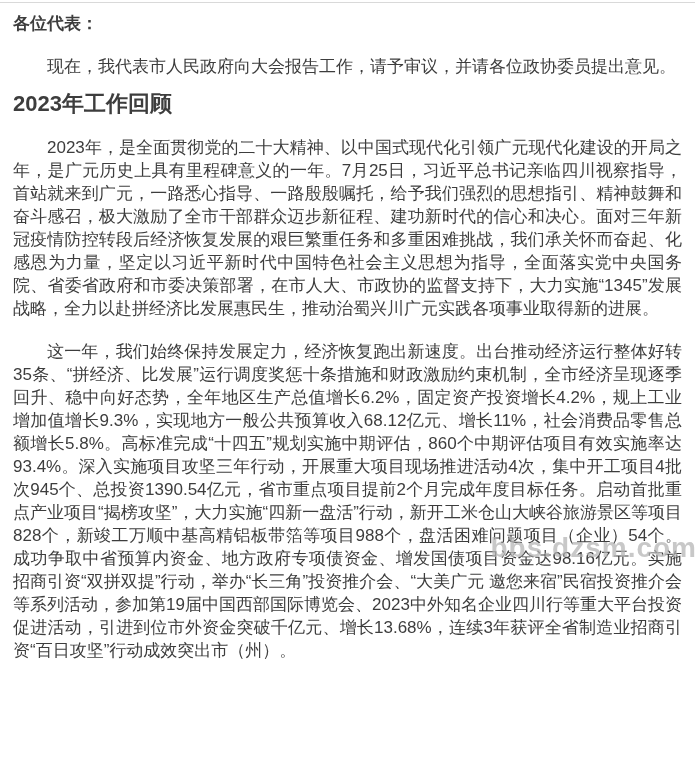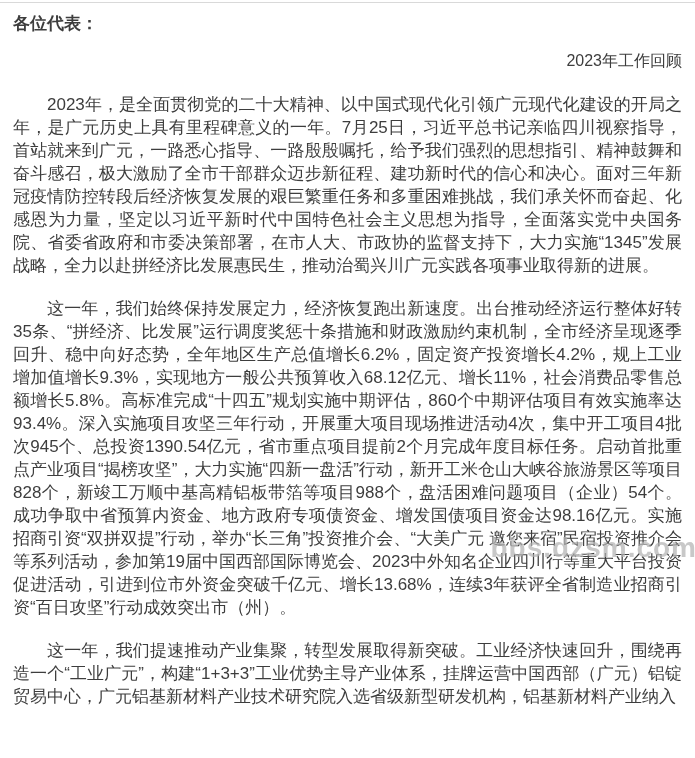--- a/index.html
+++ b/index.html
@@ -74,6 +74,7 @@
 
   <p class="salutation">各位代表：</p>
 
+  <p class="para">现在，我代表市人民政府向大会报告工作，请予审议，并请各位政协委员提出意见。</p>
 
   <h2 class="section-title">2023年工作回顾</h2>
 

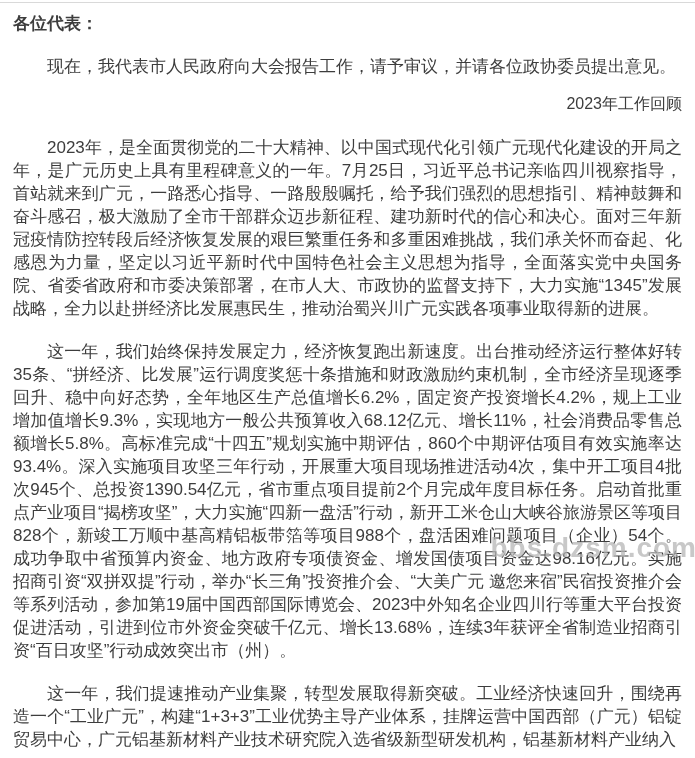--- a/index.html
+++ b/index.html
@@ -47,10 +47,10 @@
   }
   .section-title {
     margin: 14px 0 0 0;
-    font-size: 16px;
+    font-size: 22px;
     line-height: 24px;
-    font-weight: normal;
-    text-align: right;
+    font-weight: bold;
+    text-align: left;
     text-indent: 0;
   }
   .watermark {

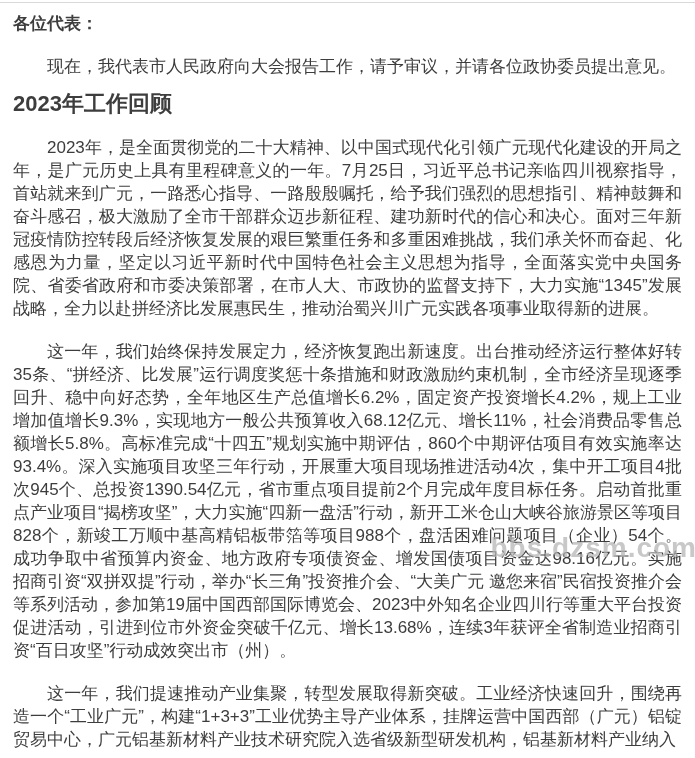--- a/index.html
+++ b/index.html
@@ -81,7 +81,6 @@
   <div>
       <p class="para"><span>2023年，是全面贯彻党的二十大精神、以中国式现代化引领广元现代化建设的开局之年，是广元历史上具有里程碑意义的一年。7月25日，习近平总书记亲临四川视察指导，首站就来到广元，一路悉心指导、一路殷殷嘱托，给予我们强烈的思想指引、精神鼓舞和奋斗感召，极大激励了全市干部群众迈步新征程、建功新时代的信心和决心。面对三年新冠疫情防控转段后经济恢复发展的艰巨繁重任务和多重困难挑战，我们承关怀而奋起、化感恩为力量，坚定以习近平新时代中国特色社会主义思想为指导，全面落实党中央国务院、省委省政府和市委决策部署，在市人大、市政协的监督支持下，大力实施“1345”发展战略，全力以赴拼经济比发展惠民生，推动治蜀兴川广元实践各项事业取得新的进展。</span></p>
       <p class="para"><b>这一年，我们始终保持发展定力，经济恢复跑出新速度。</b><span>出台推动经济运行整体好转35条、“拼经济、比发展”运行调度奖惩十条措施和财政激励约束机制，全市经济呈现逐季回升、稳中向好态势，全年地区生产总值增长6.2%，固定资产投资增长4.2%，规上工业增加值增长9.3%，实现地方一般公共预算收入68.12亿元、增长11%，社会消费品零售总额增长5.8%。高标准完成“十四五”规划实施中期评估，860个中期评估项目有效实施率达93.4%。深入实施项目攻坚三年行动，开展重大项目现场推进活动4次，集中开工项目4批次945个、总投资1390.54亿元，省市重点项目提前2个月完成年度目标任务。启动首批重点产业项目“揭榜攻坚”，大力实施“四新一盘活”行动，新开工米仓山大峡谷旅游景区等项目828个，新竣工万顺中基高精铝板带箔等项目988个，盘活困难问题项目（企业）54个。成功争取中省预算内资金、地方政府专项债资金、增发国债项目资金达98.16亿元。实施招商引资“双拼双提”行动，举办“长三角”投资推介会、“大美广元 邀您来宿”民宿投资推介会等系列活动，参加第19届中国西部国际博览会、2023中外知名企业四川行等重大平台投资促进活动，引进到位市外资金突破千亿元、增长13.68%，连续3年获评全省制造业招商引资“百日攻坚”行动成效突出市（州）。</span></p>
-      <p class="para"><b>这一年，我们提速推动产业集聚，转型发展取得新突破。</b><span>工业经济快速回升，围绕再造一个“工业广元”，构建“1+3+3”工业优势主导产业体系，挂牌运营中国西部（广元）铝锭贸易中心，广元铝基新材料产业技术研究院入选省级新型研发机构，铝基新材料产业纳入</span></p>
     </div>
 
   <div class="watermark">bbs.dzsm.com</div>

